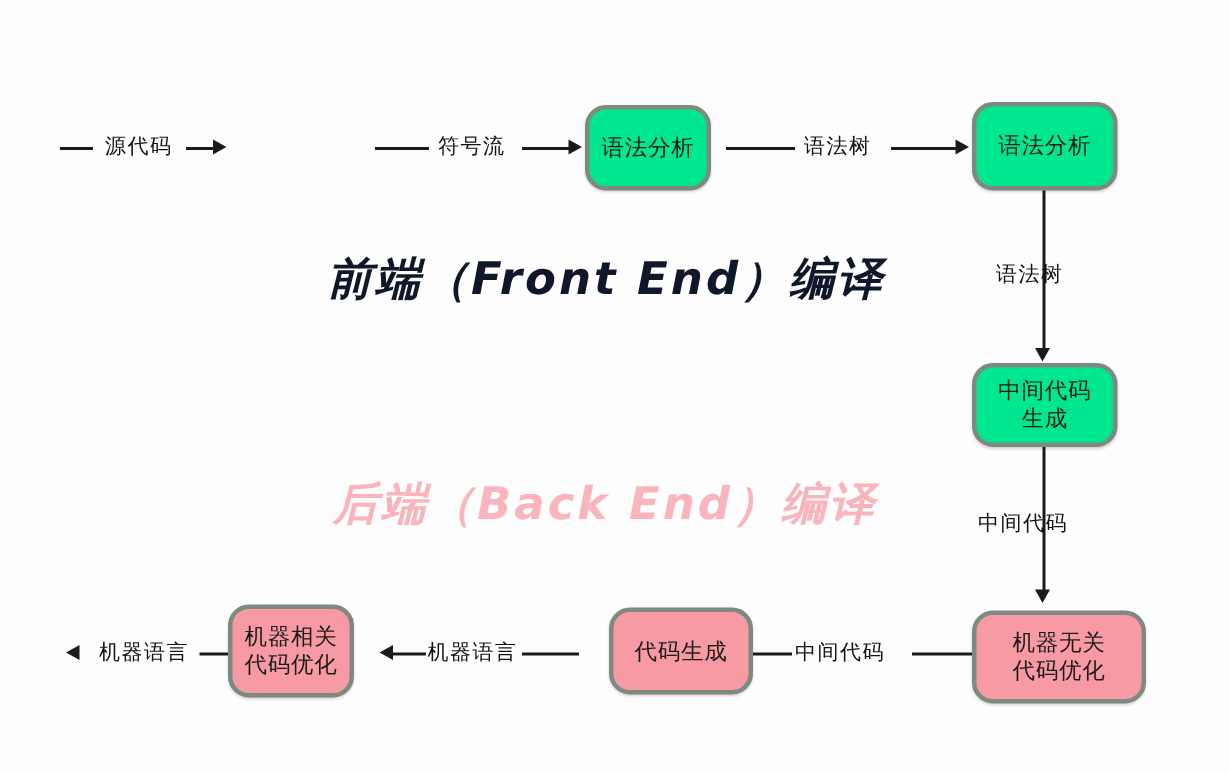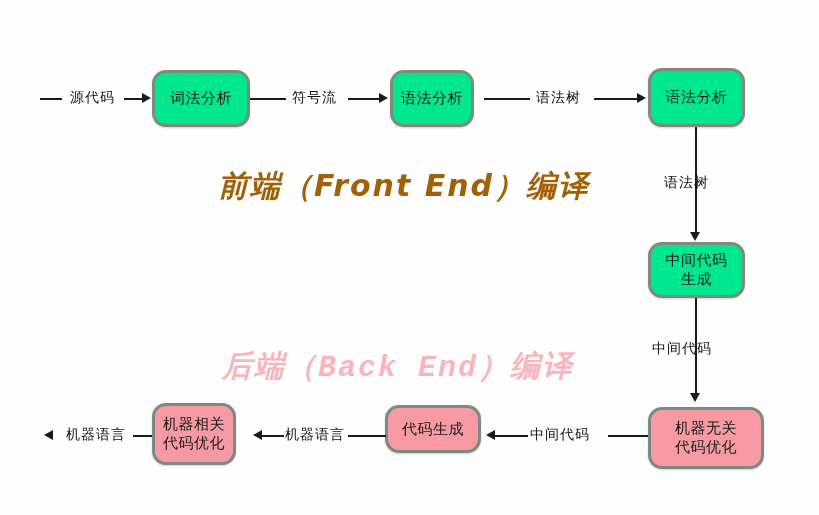--- a/index.html
+++ b/index.html
@@ -107,9 +107,6 @@
   <div class="hline" style="left:124px; top:98px; width:20px;"></div>
   <div class="arrow-r" style="left:142px; top:93px;"></div>
 
-  <div class="node green" style="left:152px; top:70px; width:98px; height:57px;">
-    <span class="nlabel">词法分析</span>
-  </div>
 
   <div class="hline" style="left:250px; top:98px; width:36px;"></div>
   <div class="edge-label" style="left:292px; top:89px;">符号流</div>

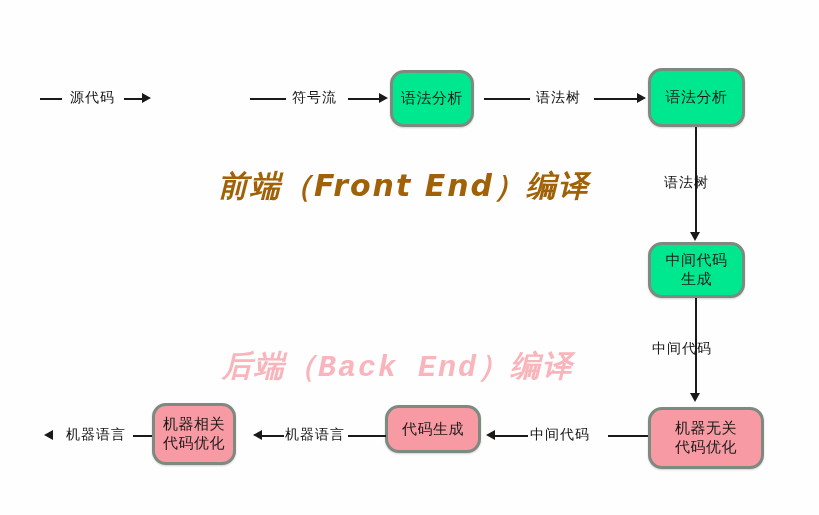--- a/index.html
+++ b/index.html
@@ -94,7 +94,7 @@
     letter-spacing: 2px;
     font-family: "DejaVu Sans", "Liberation Sans", sans-serif;
   }
-  .caption.front { color: #a16207; }
+  .caption.front { color: #0f172a; }
   .caption.back  { color: #f9b5bb; }
 </style>
 </head>

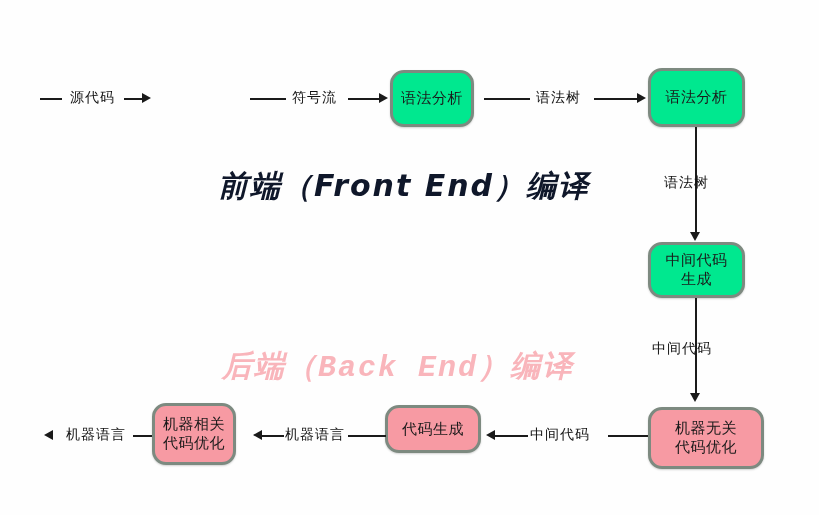--- a/index.html
+++ b/index.html
@@ -141,7 +141,7 @@
   <div class="edge-label" style="left:652px; top:340px;">中间代码</div>
   <div class="arrow-d" style="left:690px; top:393px;"></div>
 
-  <div class="caption back" style="left:222px; top:346px;font-family:Liberation Mono, monospace;">后端（Back End）编译</div>
+  <div class="caption back" style="left:222px; top:316px;">后端（Back End）编译</div>
 
   <div class="node pink" style="left:648px; top:407px; width:116px; height:62px;">
     <span class="nlabel">机器无关

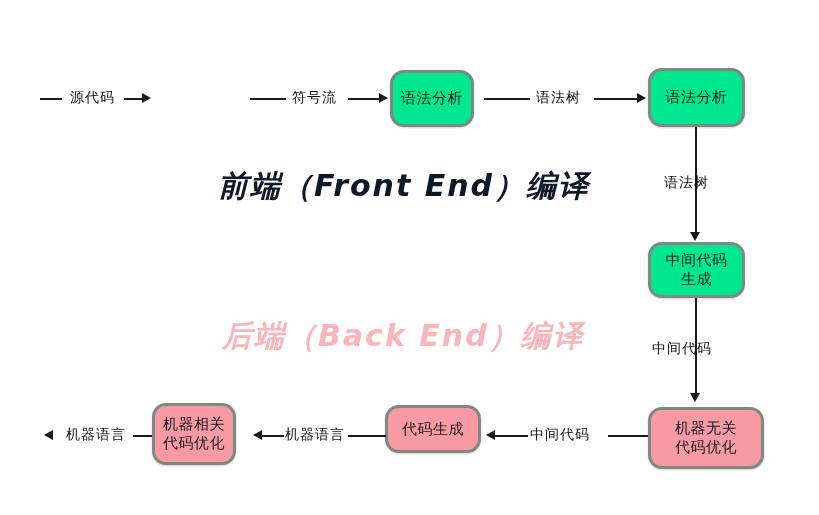--- a/index.html
+++ b/index.html
@@ -153,7 +153,7 @@
   <div class="hline" style="left:495px; top:435px; width:33px;"></div>
   <div class="arrow-l" style="left:486px; top:430px;"></div>
 
-  <div class="node pink" style="left:385px; top:405px; width:96px; height:48px;">
+  <div class="node pink" style="left:406px; top:405px; width:96px; height:58px;">
     <span class="nlabel">代码生成</span>
   </div>
 

